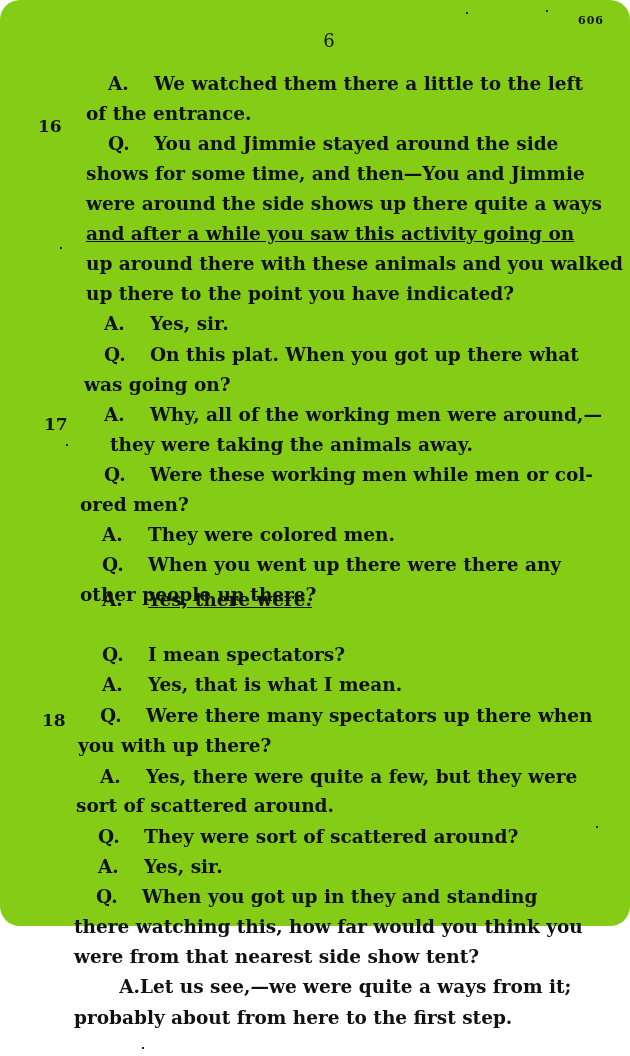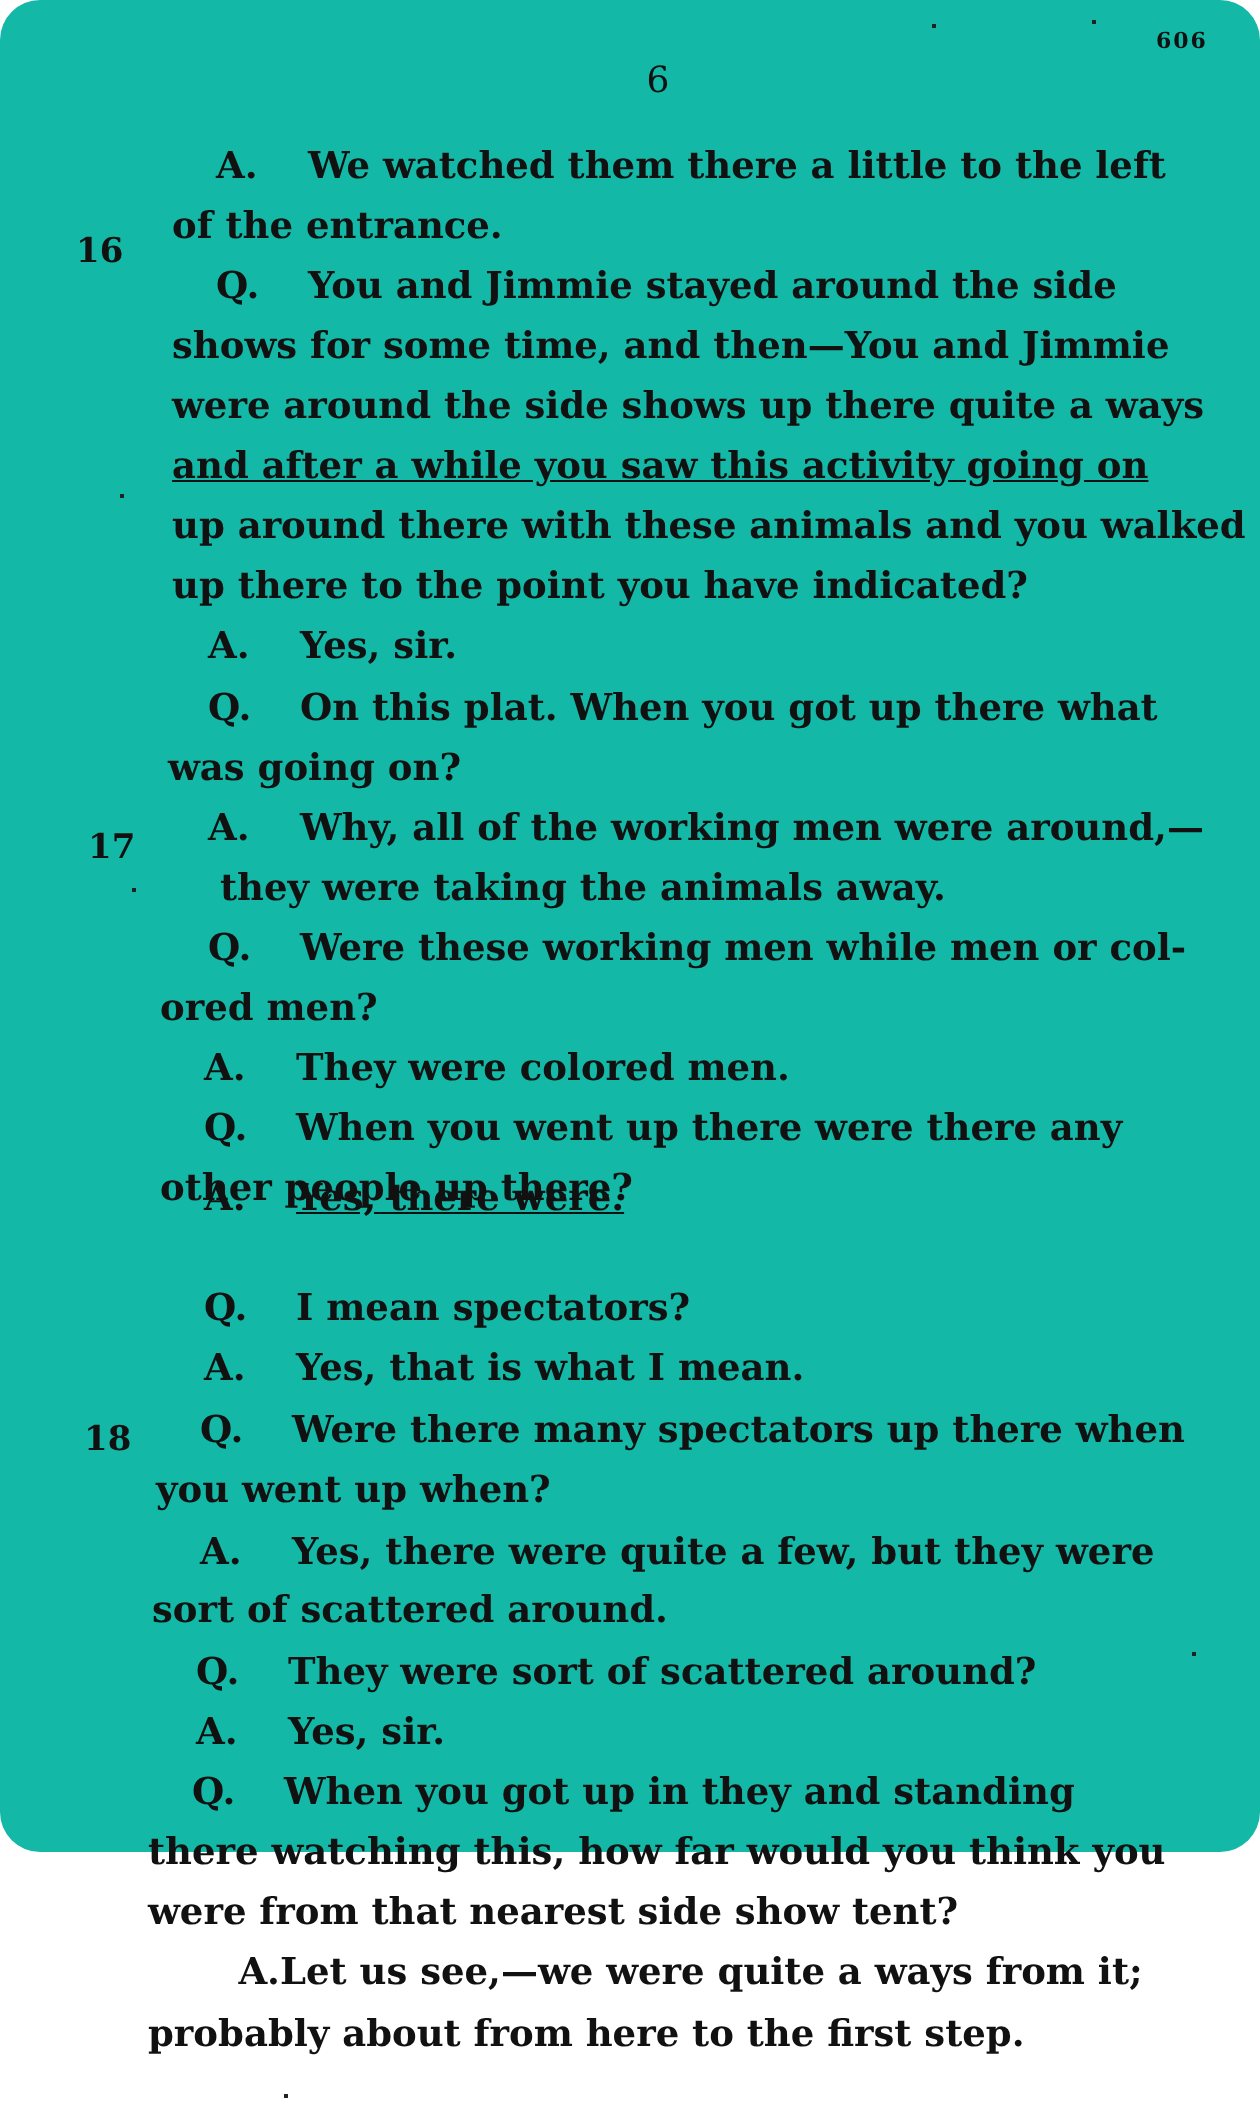--- a/index.html
+++ b/index.html
@@ -19,7 +19,7 @@
       position: absolute;
       left: 0; top: 0;
       width: 630px; height: 926px;
-      background: #14b8a6;
+      background: #84cc16;
       border-radius: 20px;
     }
     .stamp {

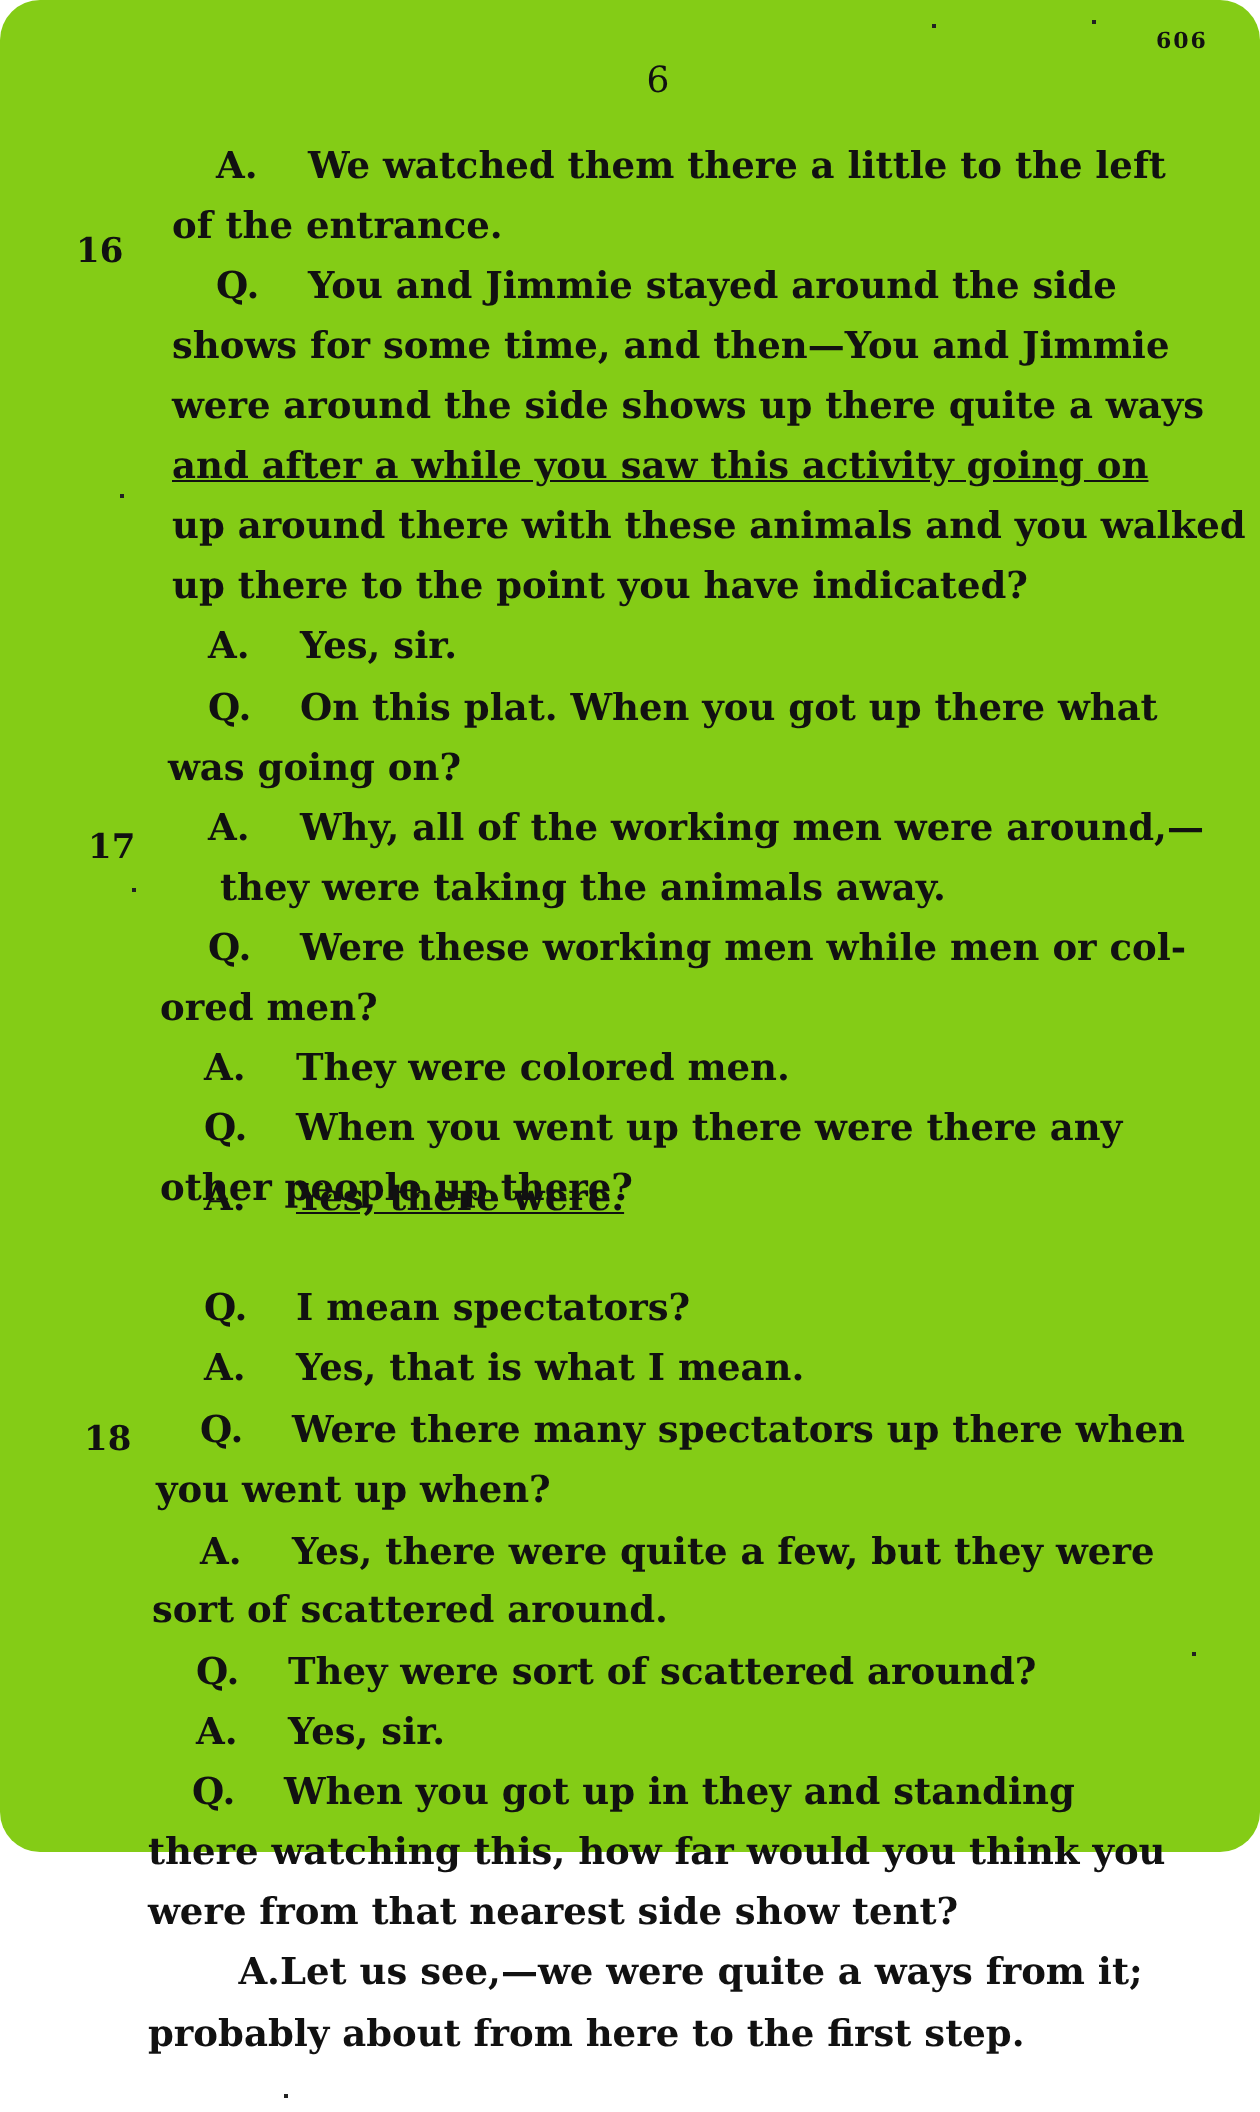--- a/index.html
+++ b/index.html
@@ -142,7 +142,7 @@
     <span class="speaker">Q.</span><span>Were there many spectators up there when</span>
   </div>
   <div class="line" style="left:78px; top:735px;">
-    <span>you went up when?</span>
+    <span>you with up there?</span>
   </div>
   <div class="line" style="left:100px; top:766px;">
     <span class="speaker">A.</span><span>Yes, there were quite a few, but they were</span>

